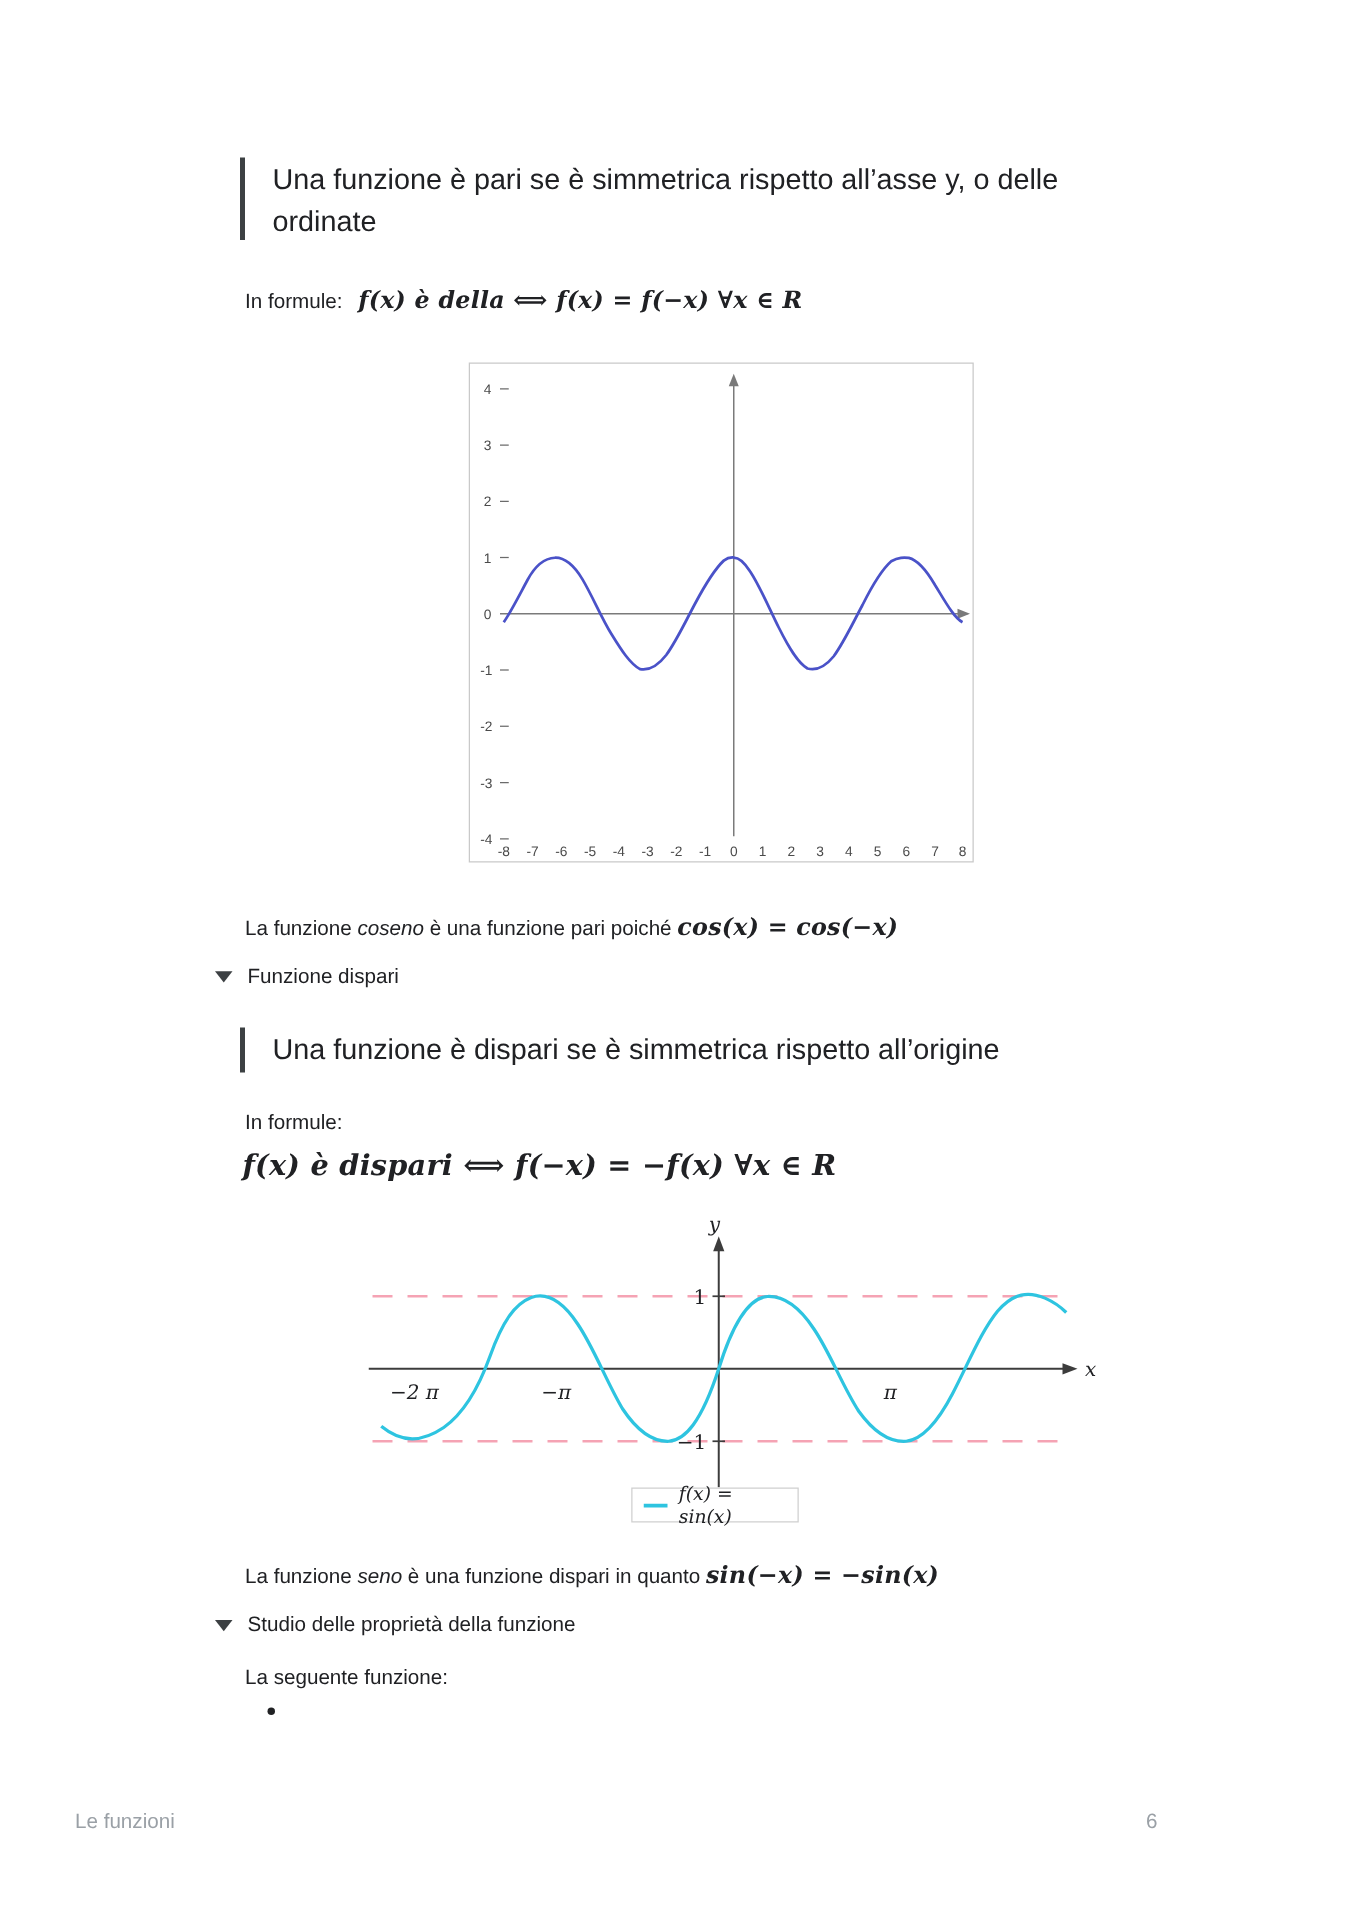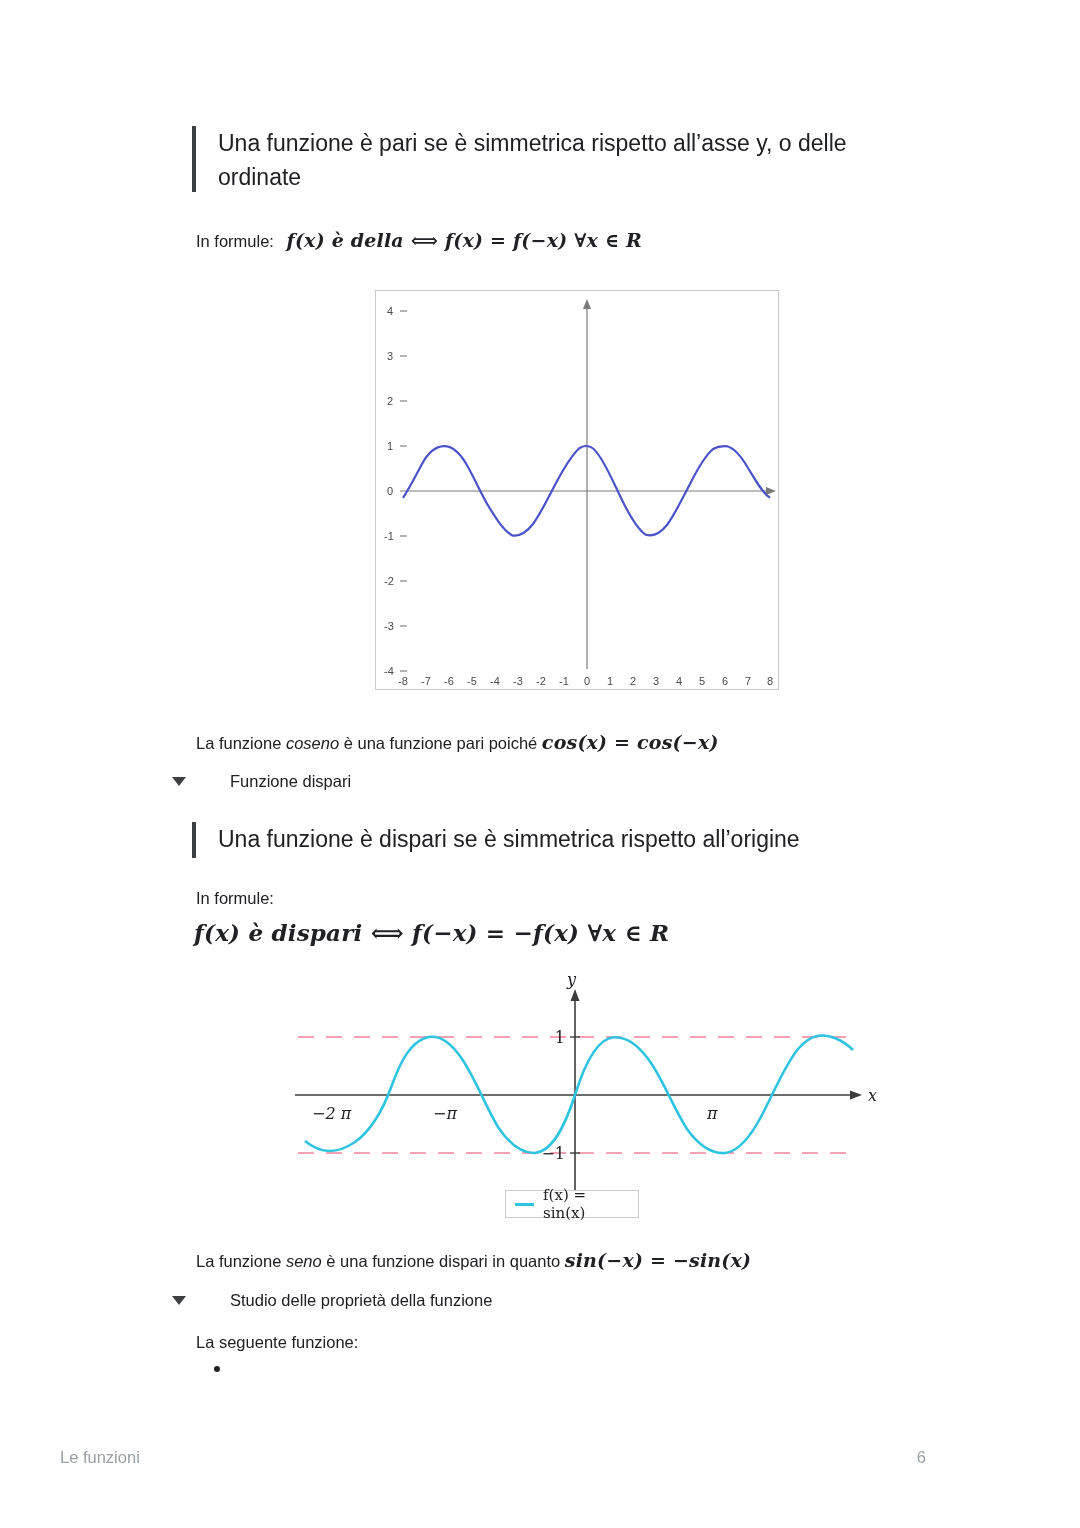--- a/index.html
+++ b/index.html
@@ -72,7 +72,6 @@
     align-items: center;
     font-size: 16.5px;
     color: #202124;
-    gap: 32px;
   }
   .tri {
     width: 0; height: 0;

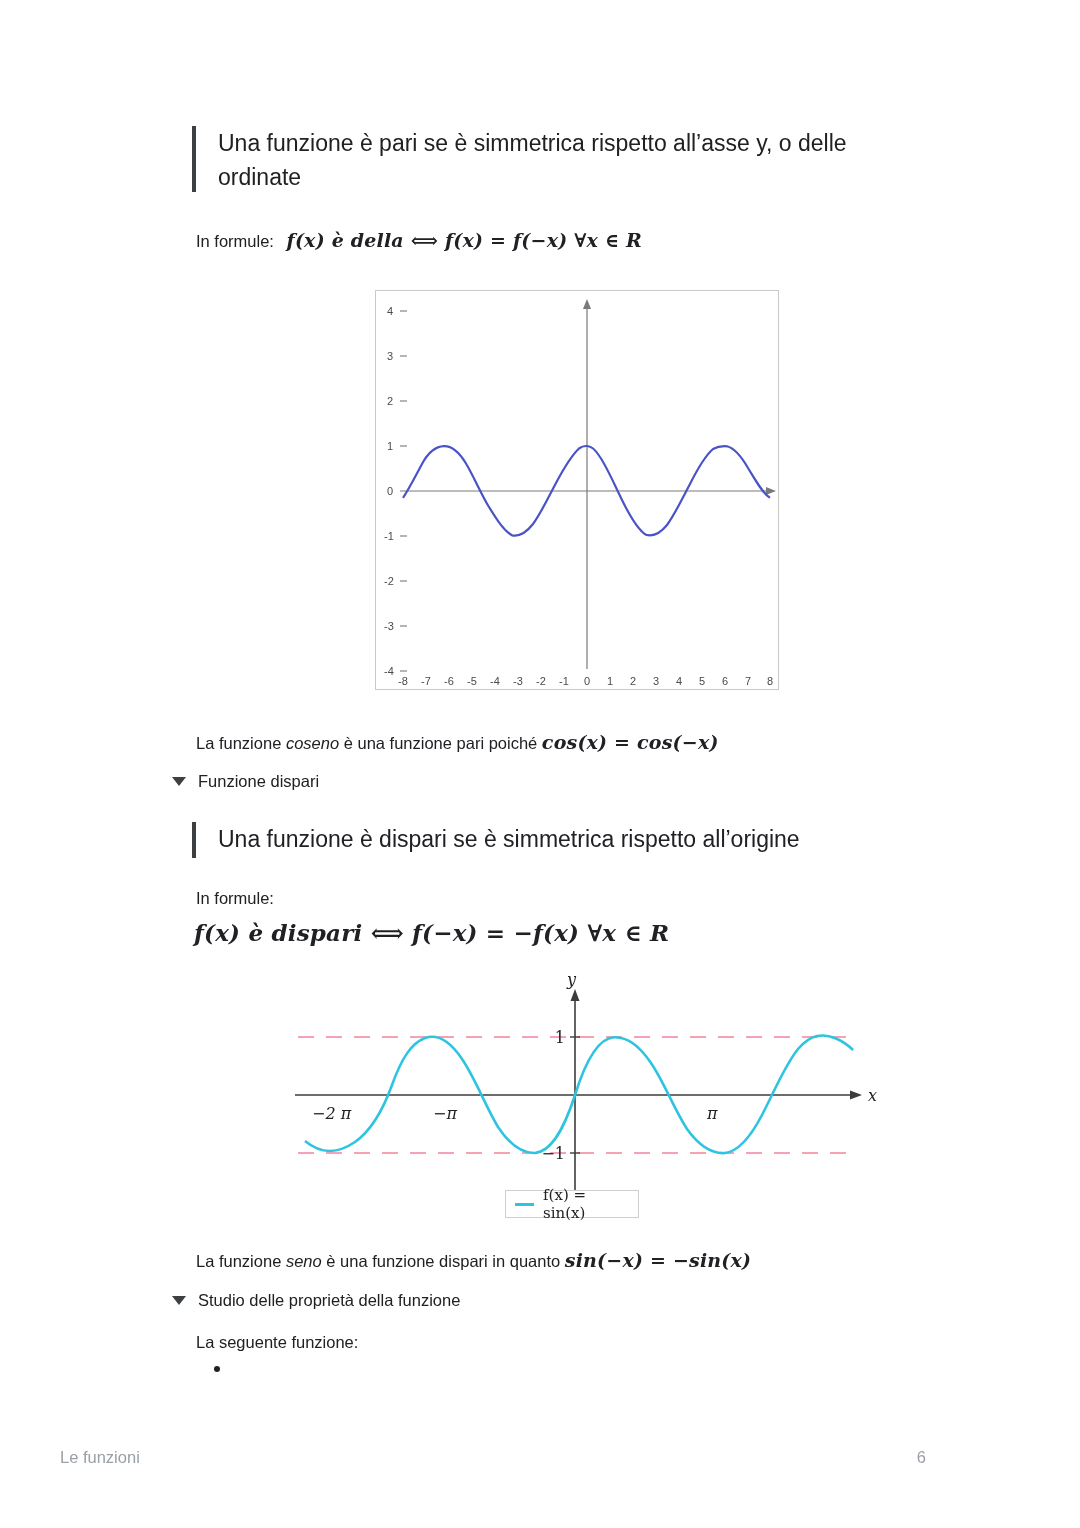--- a/index.html
+++ b/index.html
@@ -141,6 +141,7 @@
   }
   .legend-label {
     font-family: "DejaVu Serif", serif;
+    font-style: italic;
     font-size: 15px;
     color: #202124;
   }

